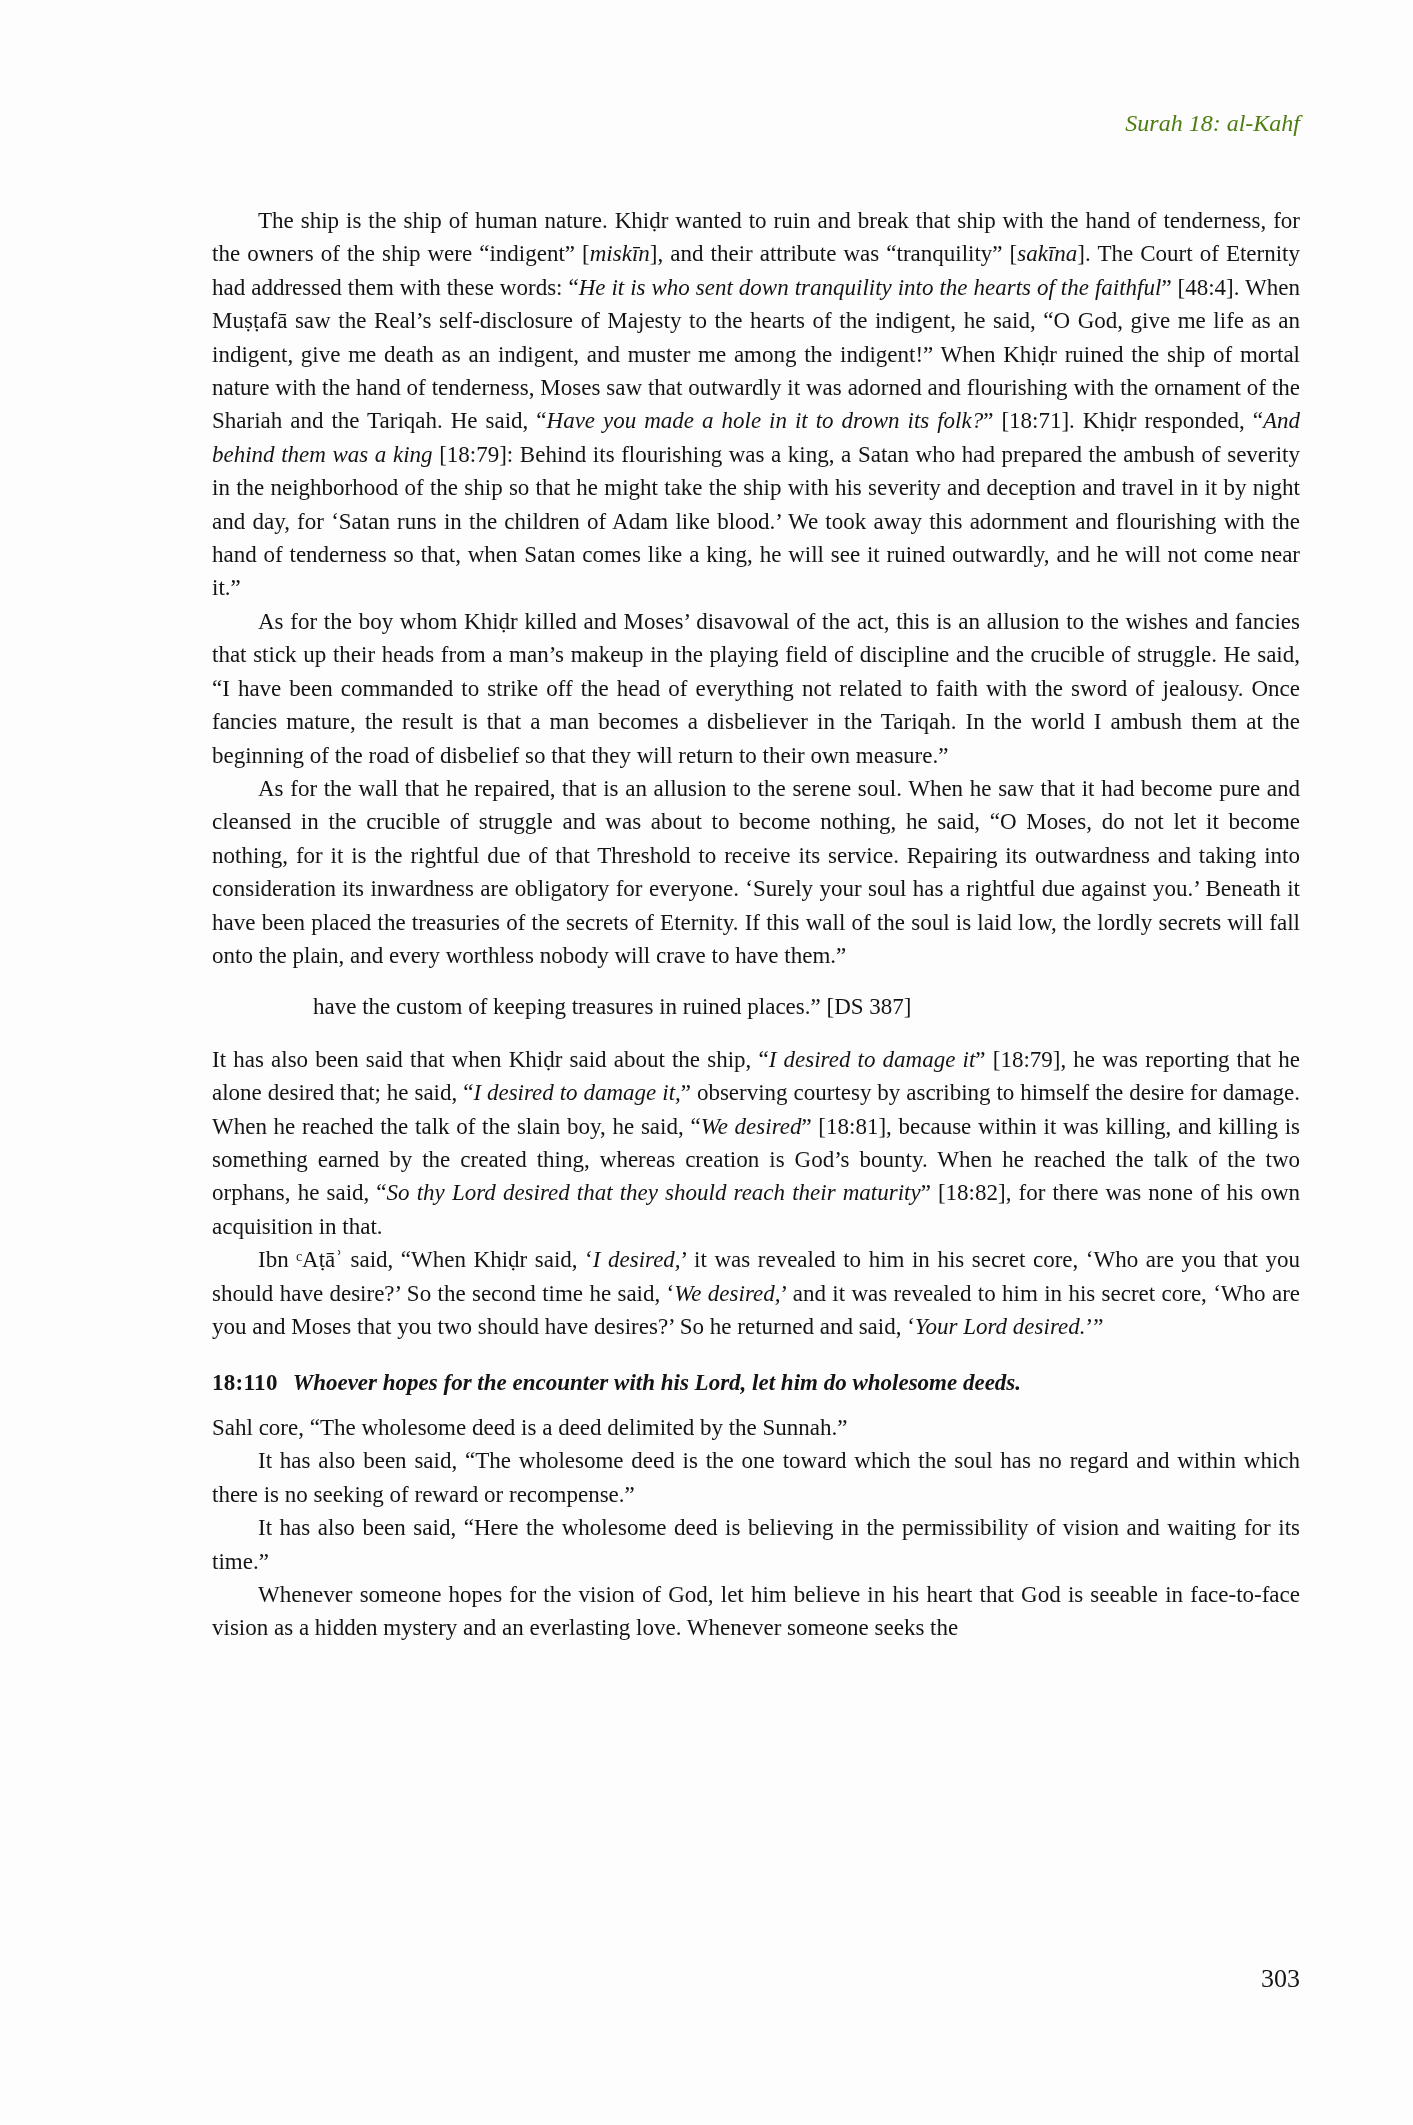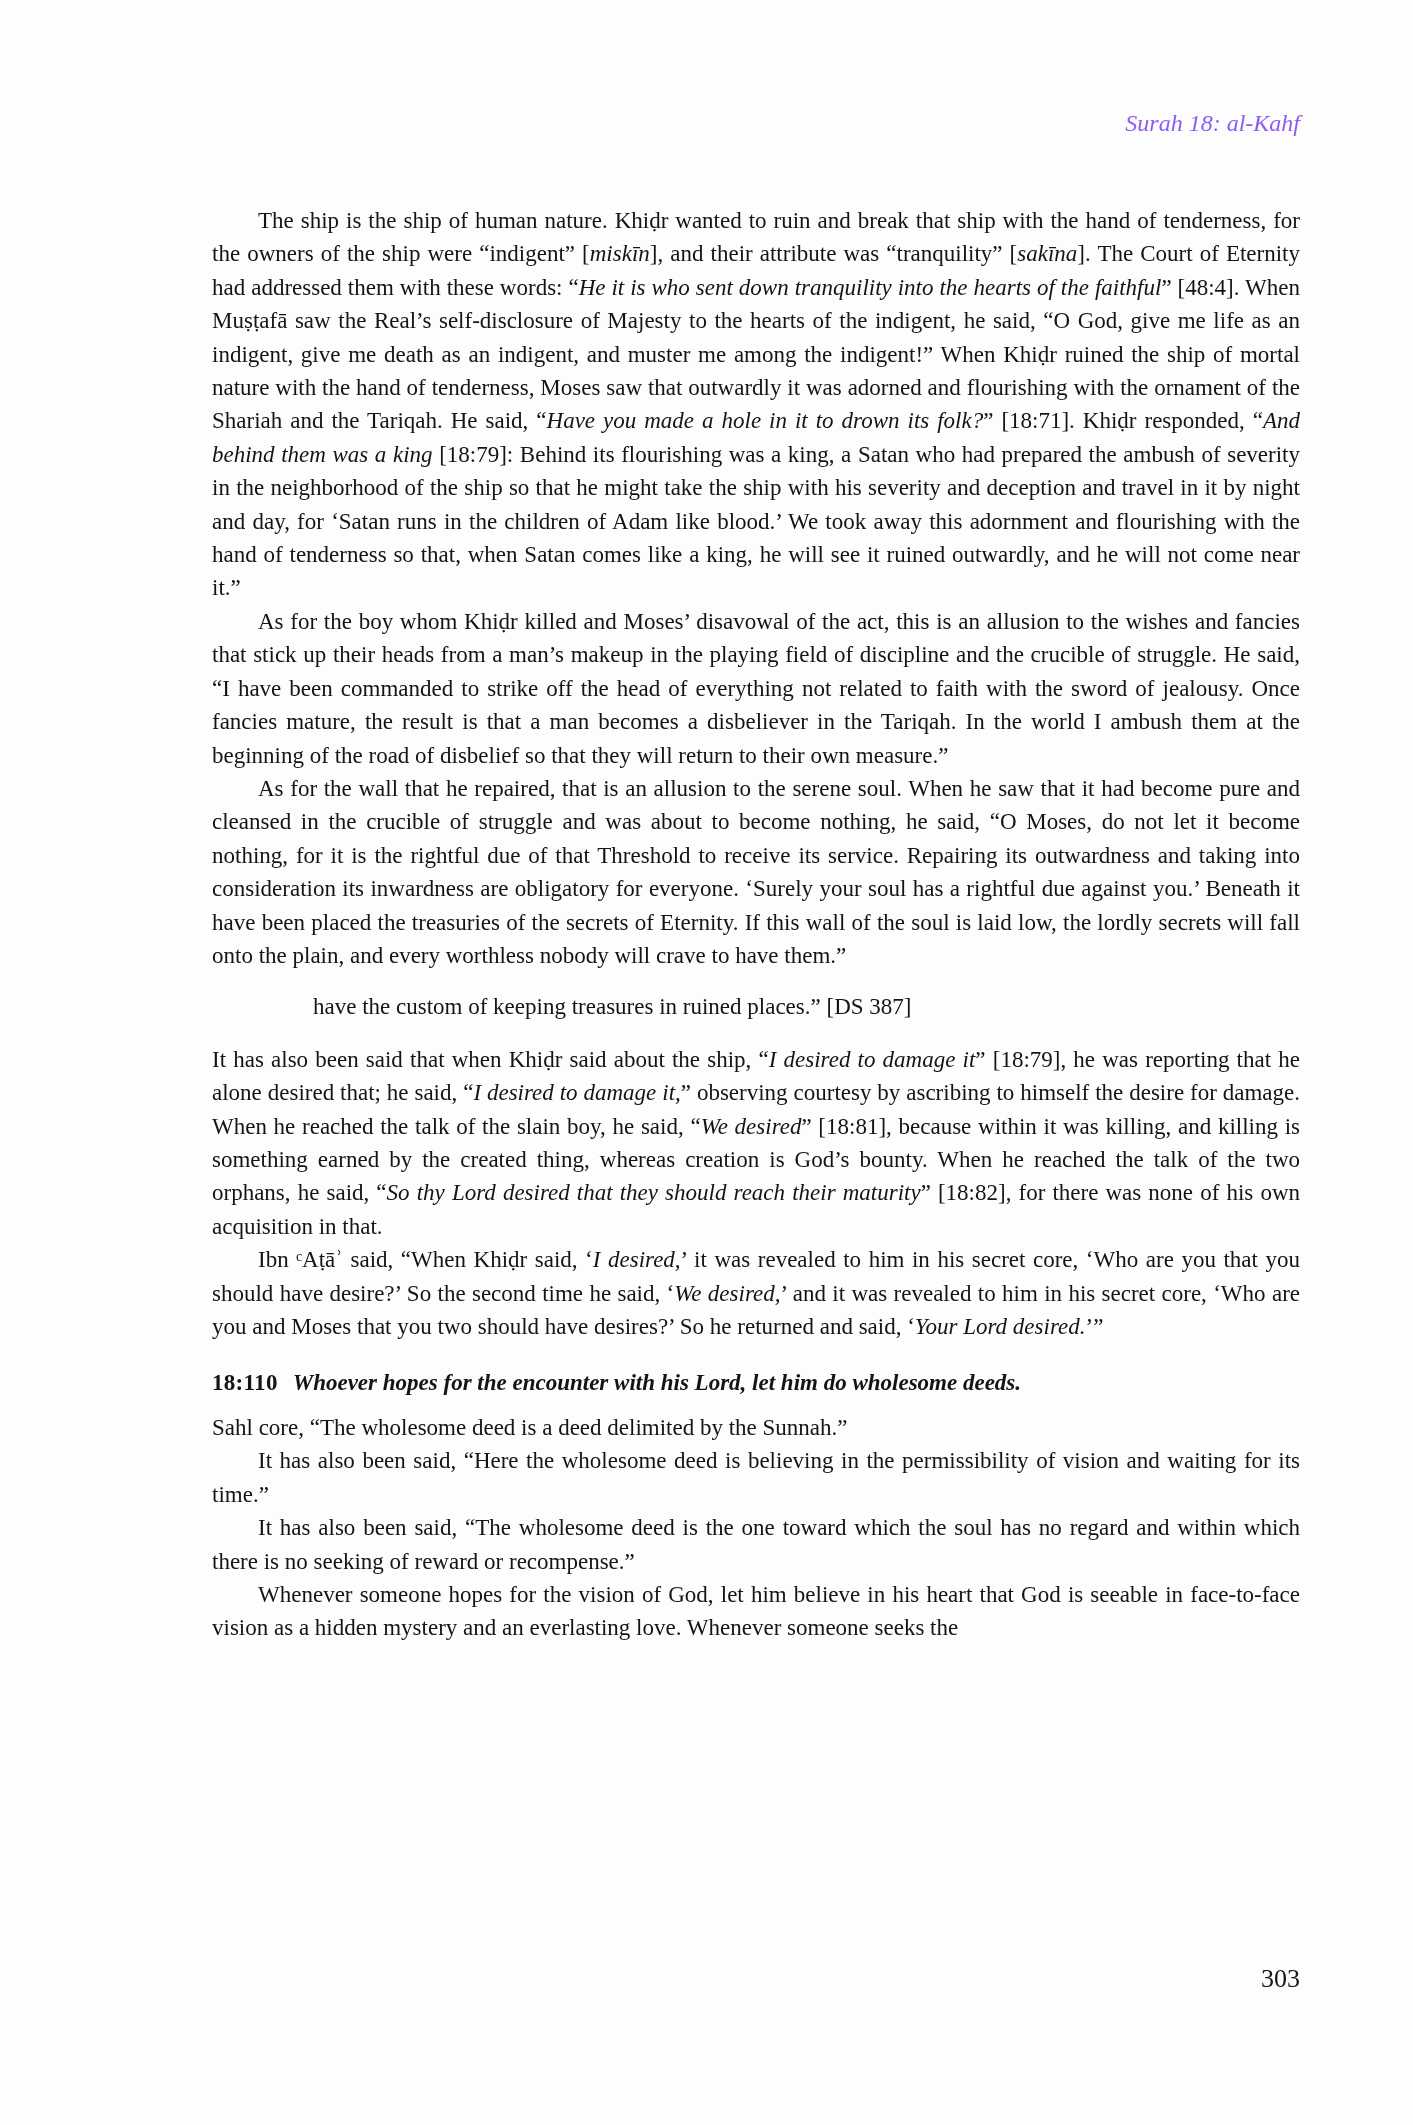--- a/index.html
+++ b/index.html
@@ -24,7 +24,7 @@
     font-style: italic;
     font-size: 24px;
     line-height: 30px;
-    color: #8b5cf6;
+    color: #4d7c0f;
   }
   .page-body {
     position: absolute;

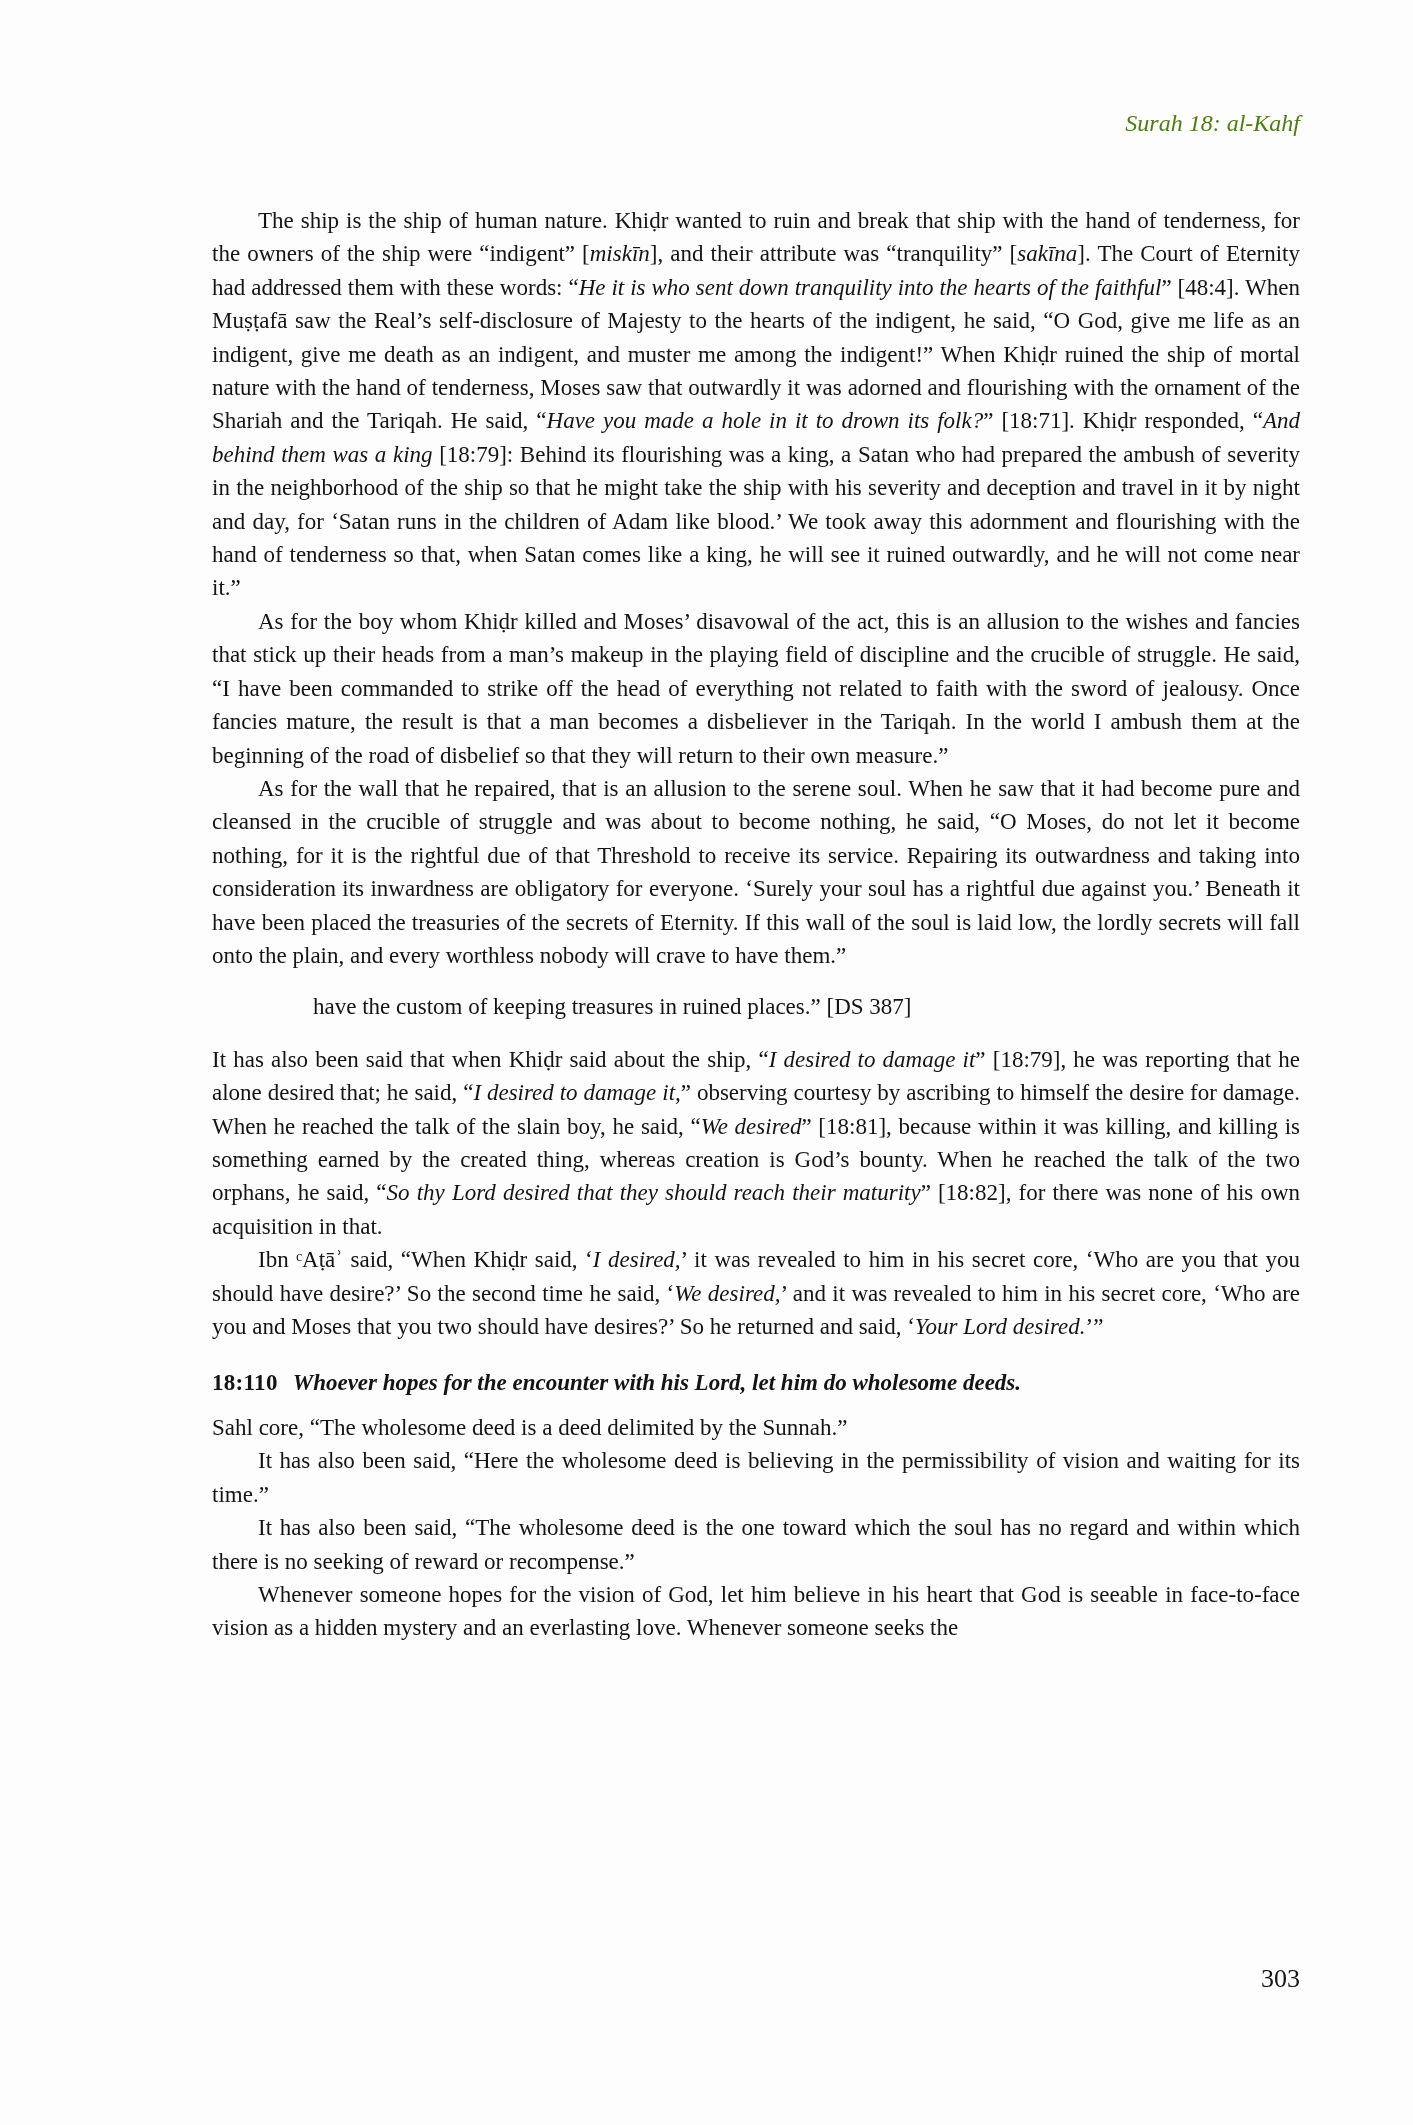--- a/index.html
+++ b/index.html
@@ -80,8 +80,8 @@
       <p class="para"><span>Ibn ᶜAṭāʾ said, “When Khiḍr said, ‘</span><i>I desired,</i><span>’ it was revealed to him in his secret core, ‘Who are you that you should have desire?’  So the second time he said, ‘</span><i>We desired,</i><span>’ and it was revealed to him in his secret core, ‘Who are you and Moses that you two should have desires?’  So he returned and said, ‘</span><i>Your Lord desired.</i><span>’”</span></p>
       <p class="section-heading"><b class="heading-num">18:110</b><b><i>Whoever hopes for the encounter with his Lord, let him do wholesome deeds.</i></b></p>
       <p class="para noindent"><span>Sahl core, “The wholesome deed is a deed delimited by the Sunnah.”</span></p>
+      <p class="para"><span>It has also been said, “The wholesome deed is the one toward which the soul has no regard and within which there is no seeking of reward or recompense.”</span></p>
       <p class="para"><span>It has also been said, “Here the wholesome deed is believing in the permissibility of vision and waiting for its time.”</span></p>
-      <p class="para"><span>It has also been said, “The wholesome deed is the one toward which the soul has no regard and within which there is no seeking of reward or recompense.”</span></p>
       <p class="para"><span>Whenever someone hopes for the vision of God, let him believe in his heart that God is seeable in face-to-face vision as a hidden mystery and an everlasting love.  Whenever someone seeks the</span></p>
     </div>
 

